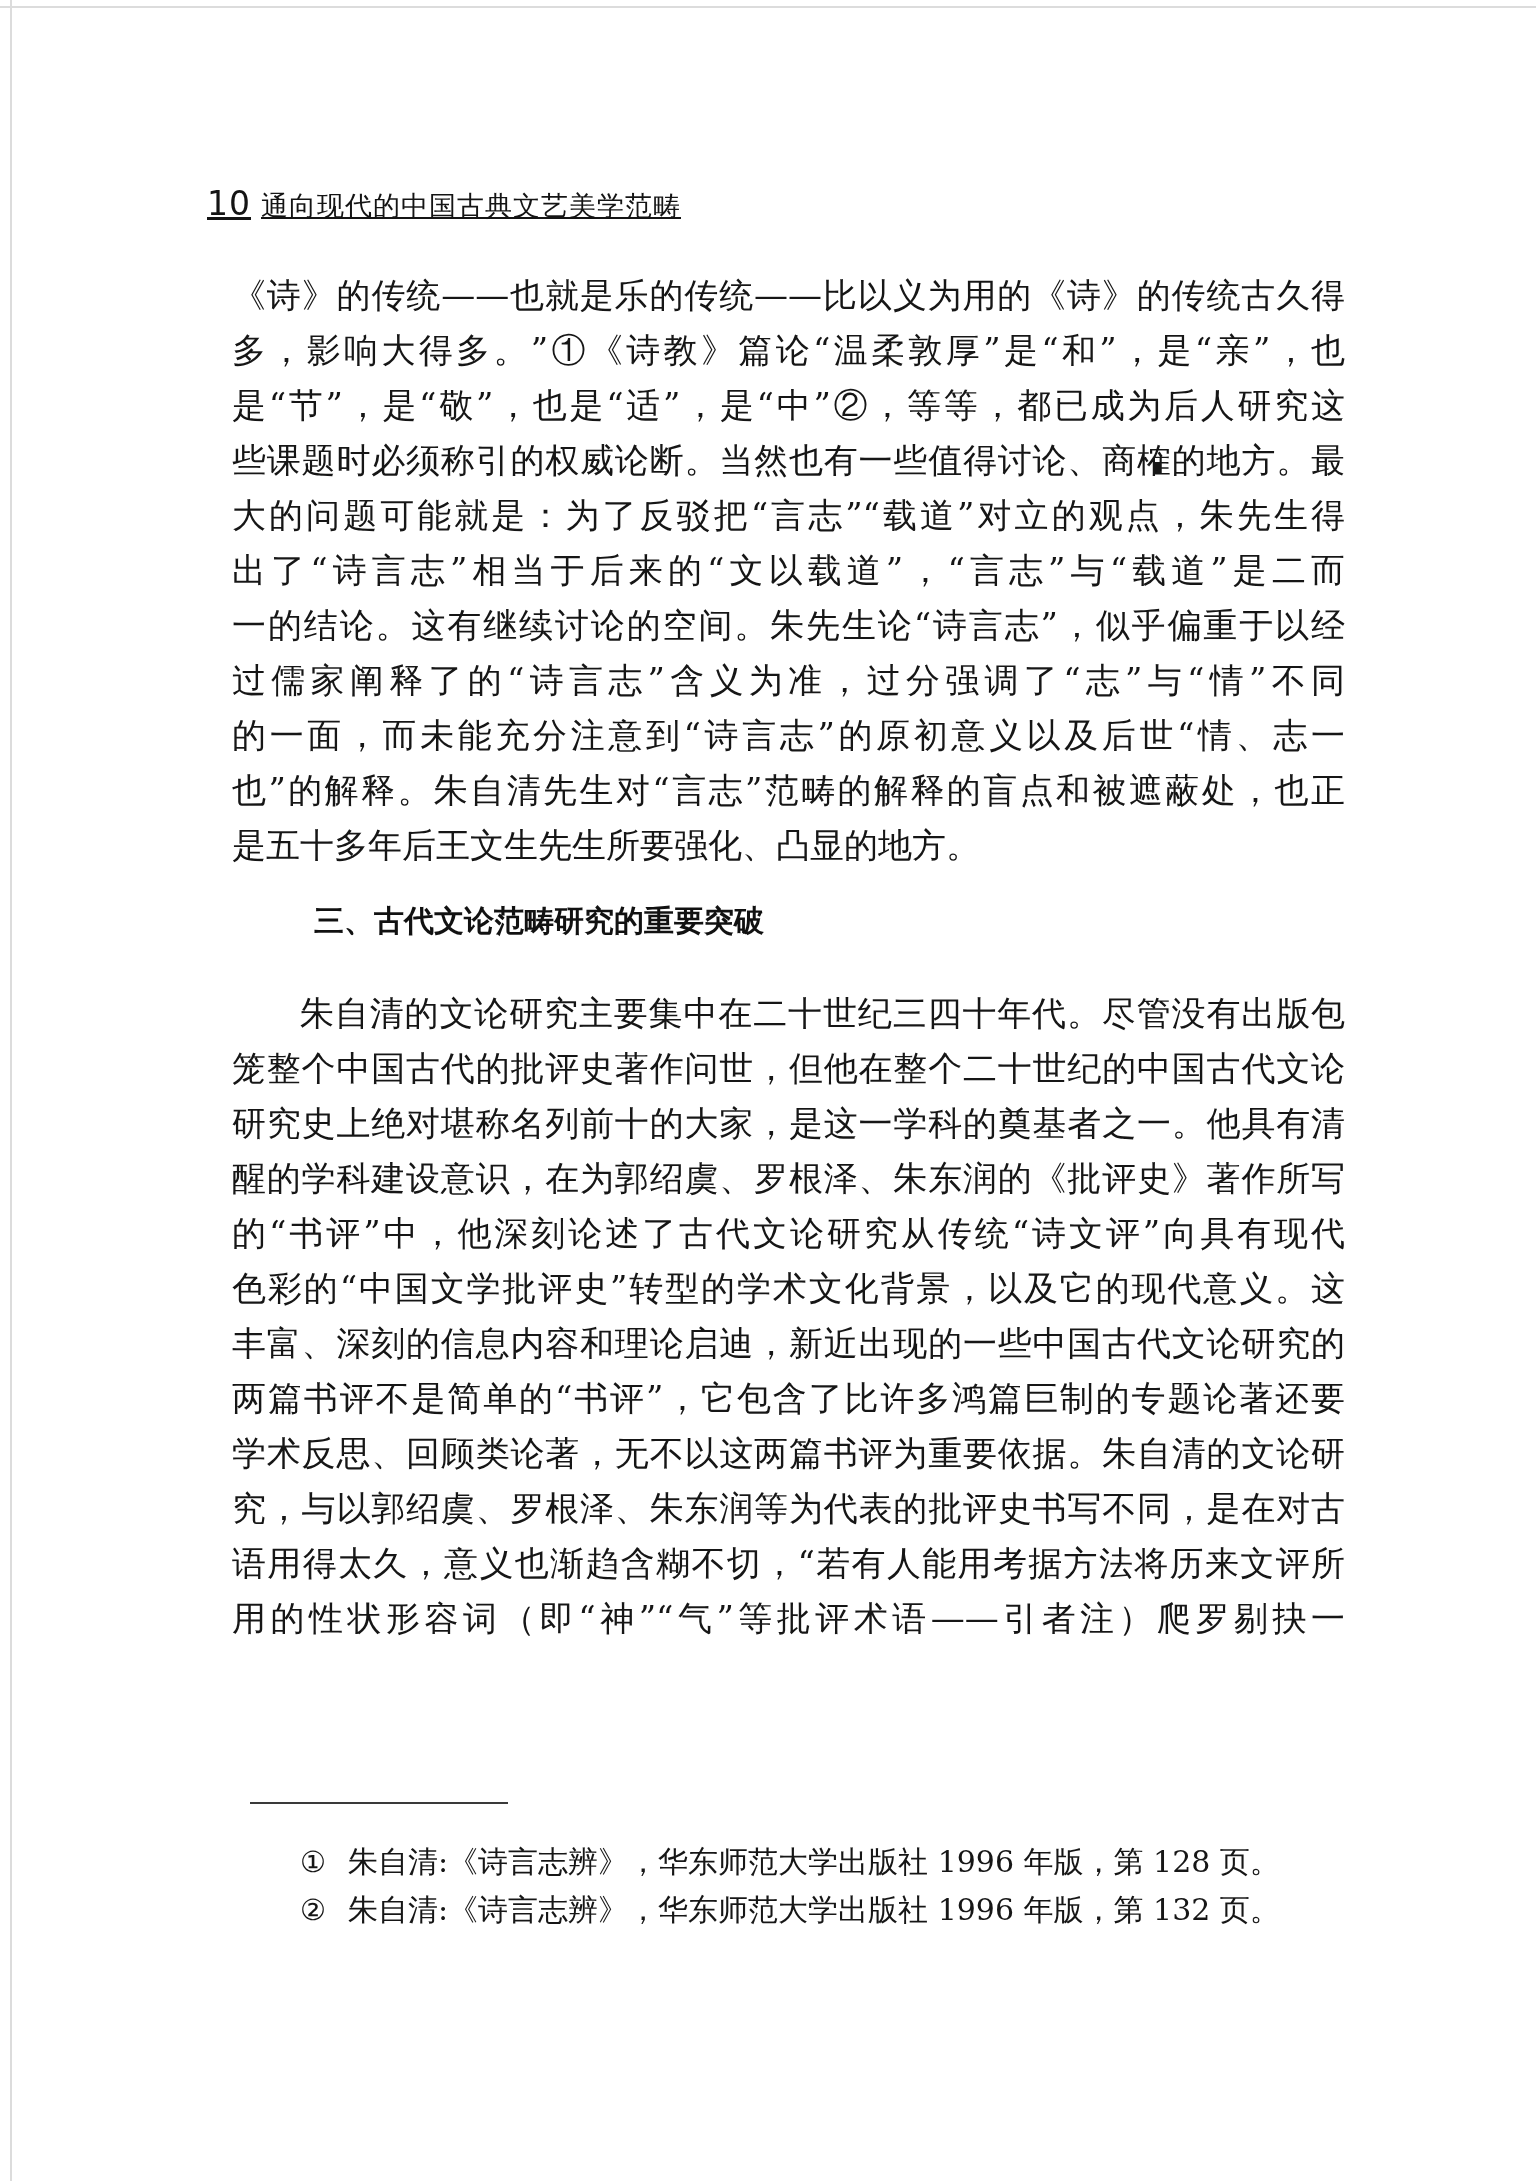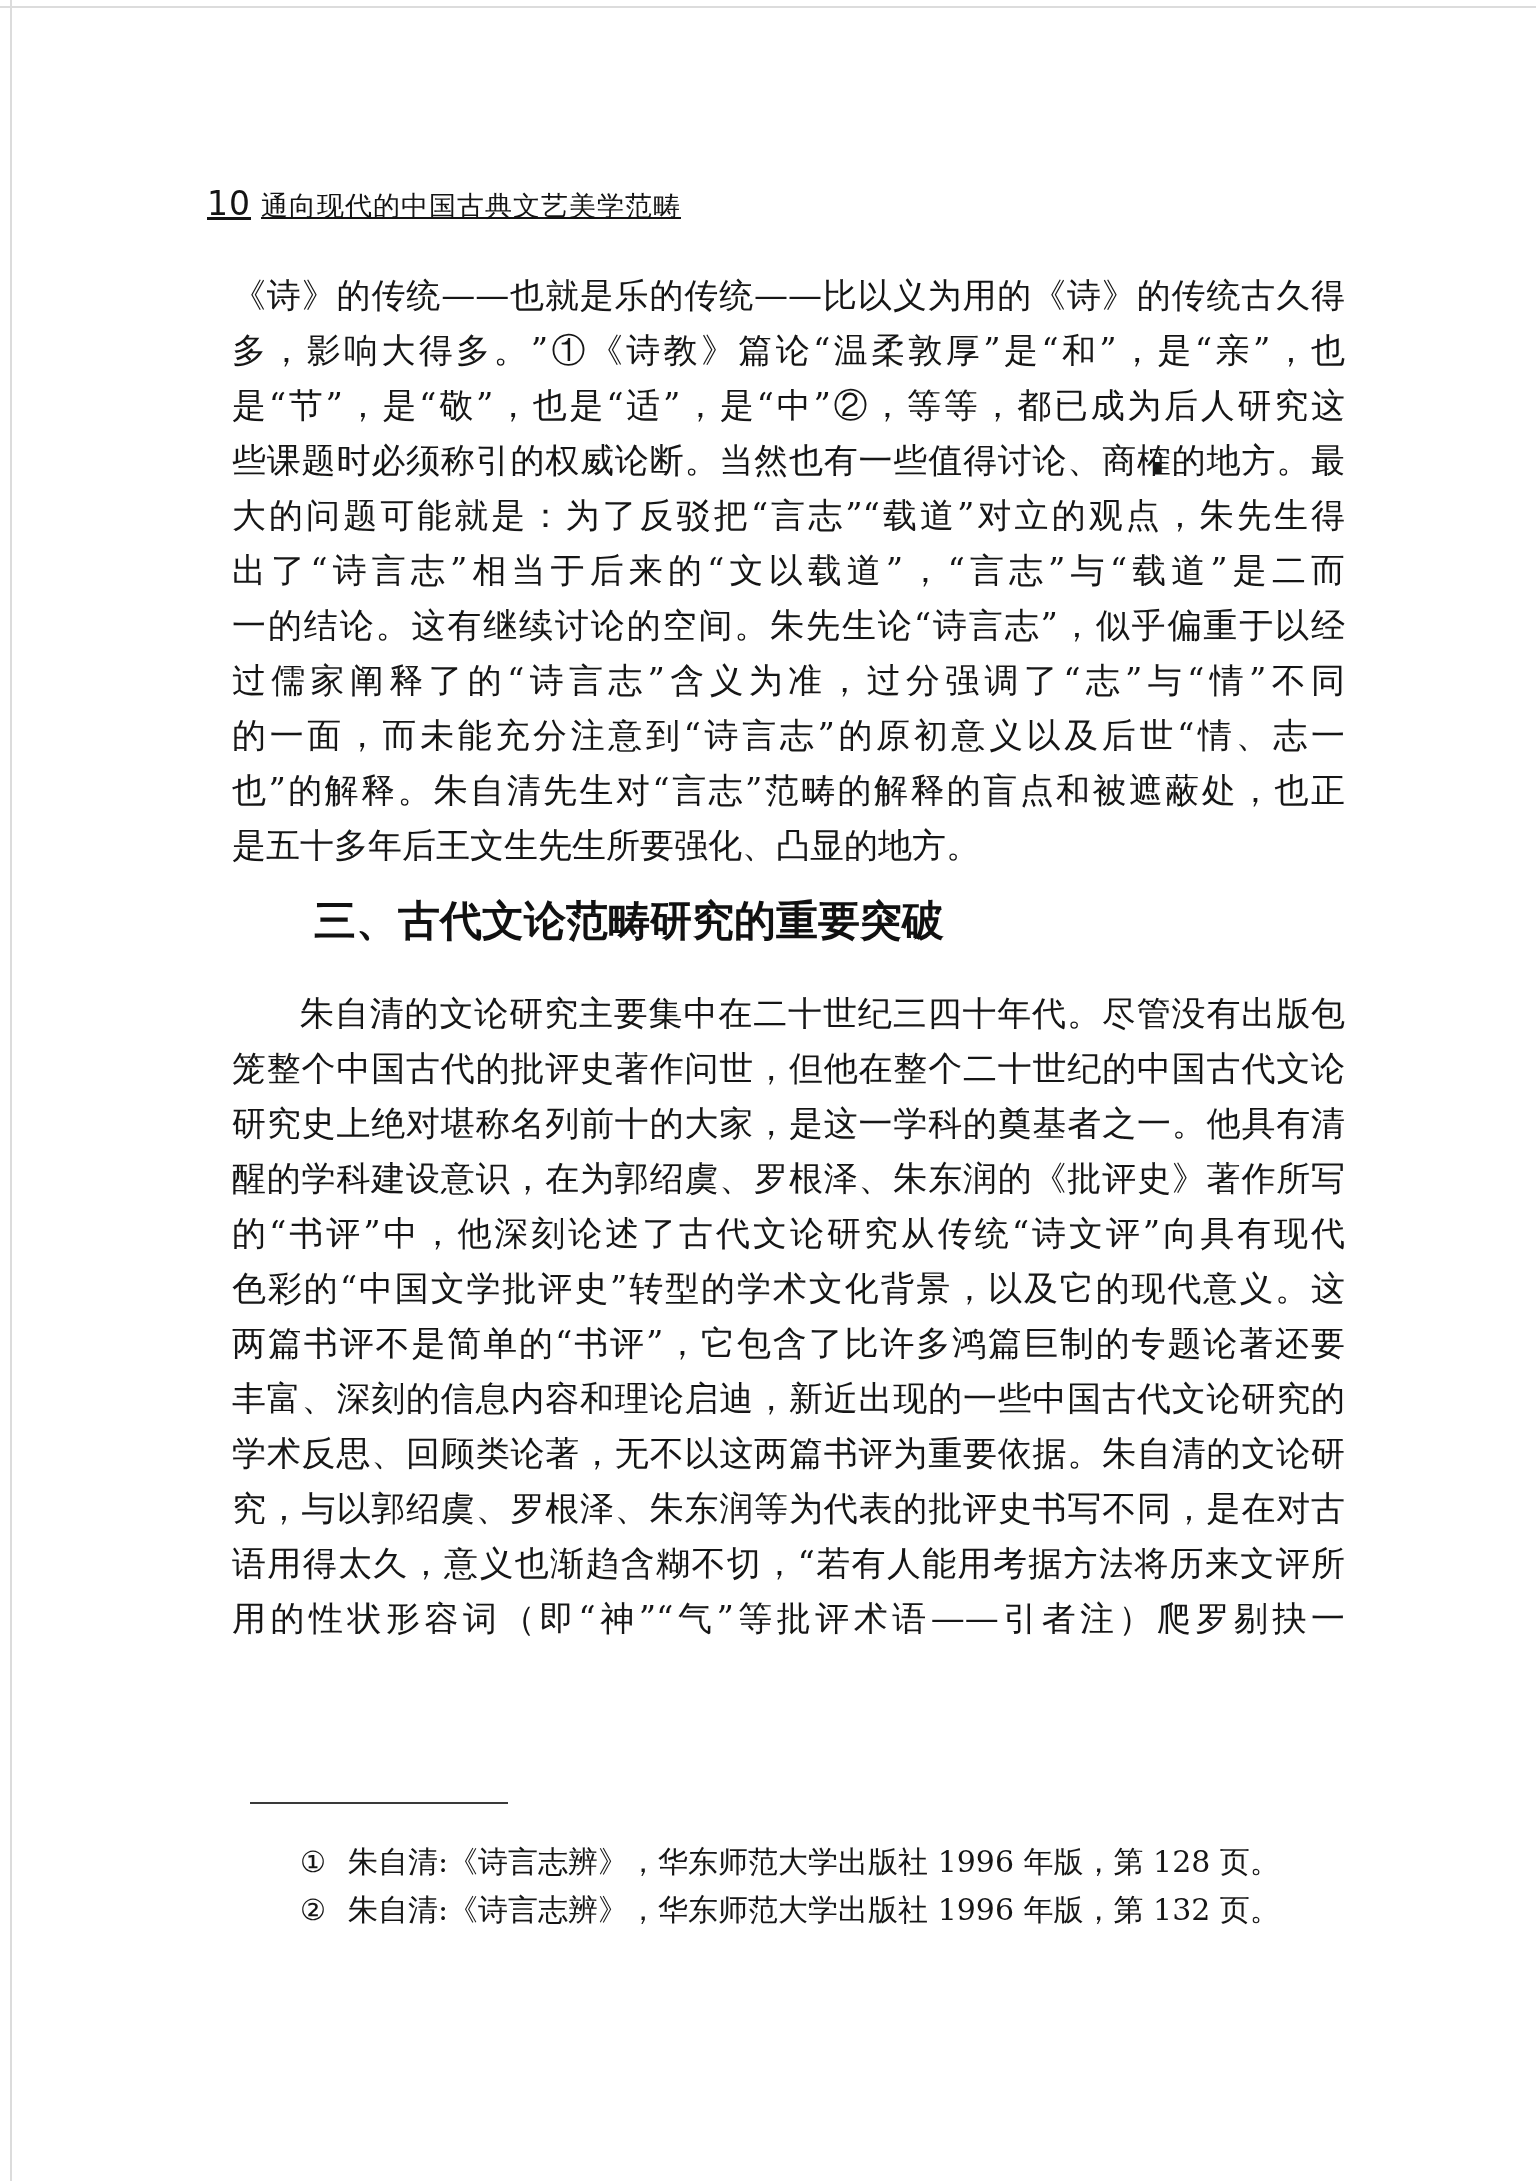--- a/index.html
+++ b/index.html
@@ -77,7 +77,7 @@
     line-height: 55px;
     font-family: "DejaVu Sans", "Liberation Sans", sans-serif;
     font-weight: bold;
-    font-size: 42px;
+    font-size: 30px;
     color: #111111;
   }
   .para2 {

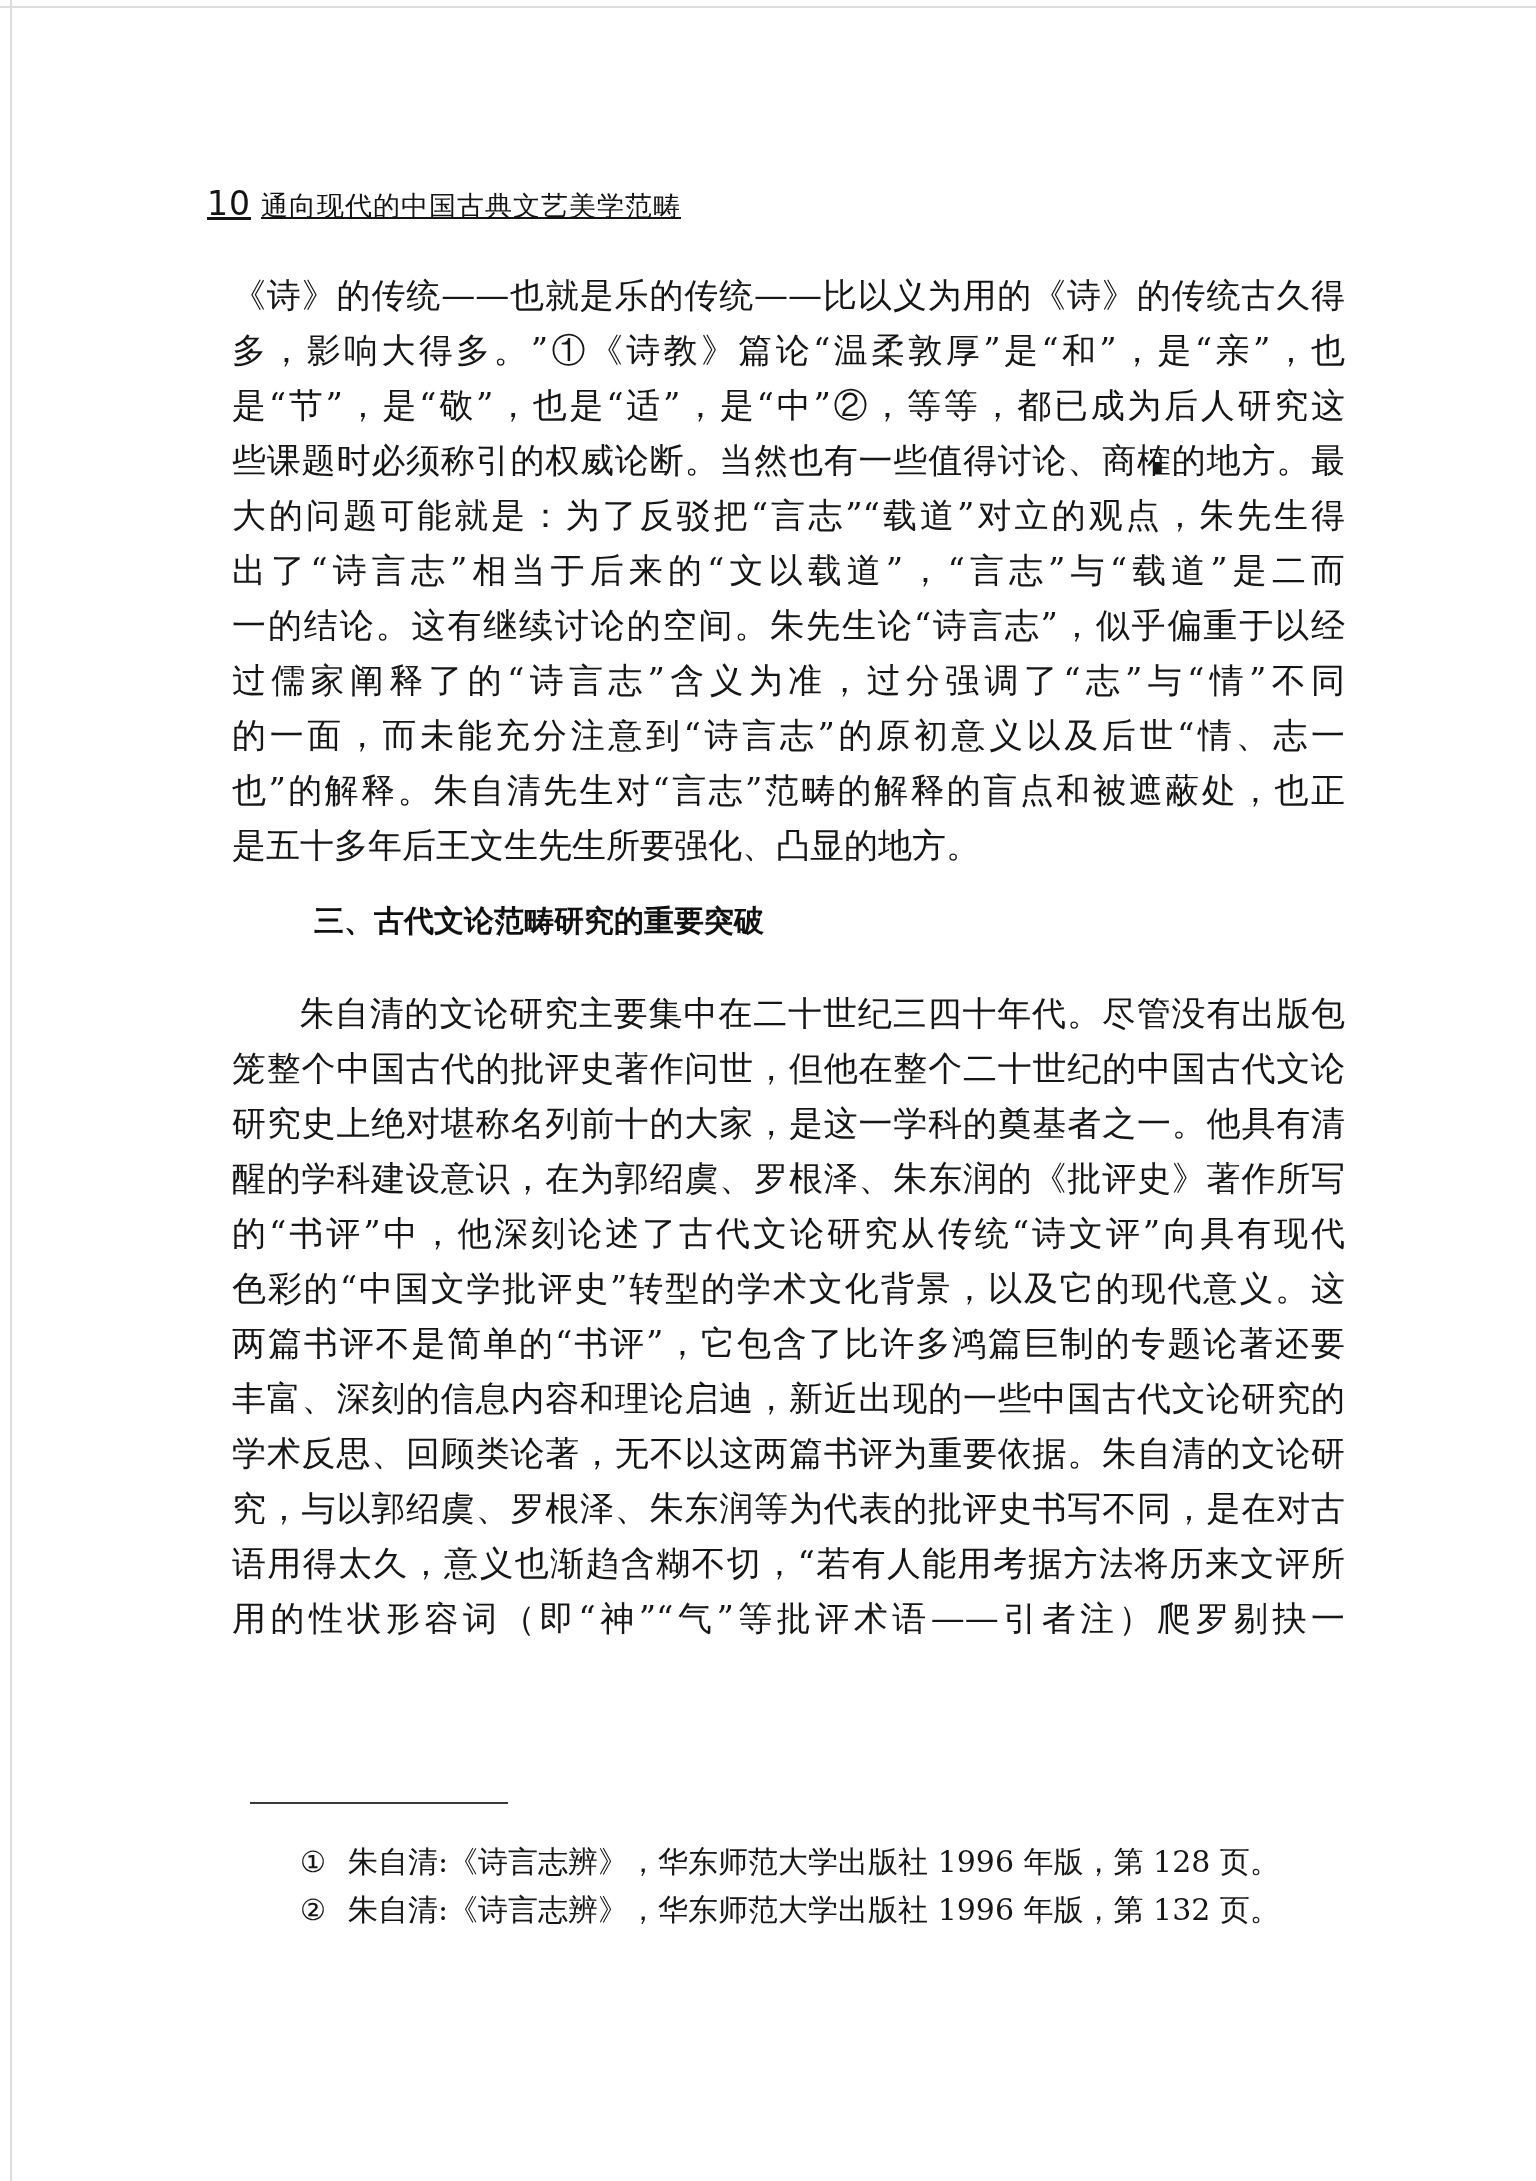--- a/index.html
+++ b/index.html
@@ -147,8 +147,8 @@
       <div class="line">醒的学科建设意识，在为郭绍虞、罗根泽、朱东润的《批评史》著作所写</div>
       <div class="line">的“书评”中，他深刻论述了古代文论研究从传统“诗文评”向具有现代</div>
       <div class="line">色彩的“中国文学批评史”转型的学术文化背景，以及它的现代意义。这</div>
+      <div class="line">丰富、深刻的信息内容和理论启迪，新近出现的一些中国古代文论研究的</div>
       <div class="line">两篇书评不是简单的“书评”，它包含了比许多鸿篇巨制的专题论著还要</div>
-      <div class="line">丰富、深刻的信息内容和理论启迪，新近出现的一些中国古代文论研究的</div>
       <div class="line">学术反思、回顾类论著，无不以这两篇书评为重要依据。朱自清的文论研</div>
       <div class="line">究，与以郭绍虞、罗根泽、朱东润等为代表的批评史书写不同，是在对古</div>
       <div class="line">语用得太久，意义也渐趋含糊不切，“若有人能用考据方法将历来文评所</div>

